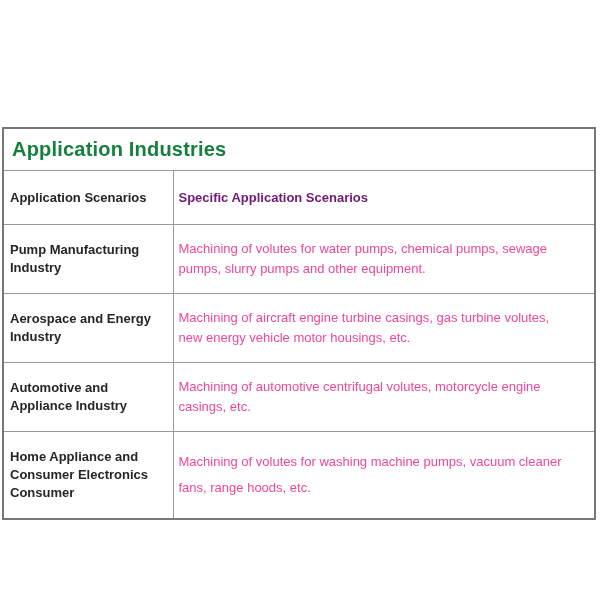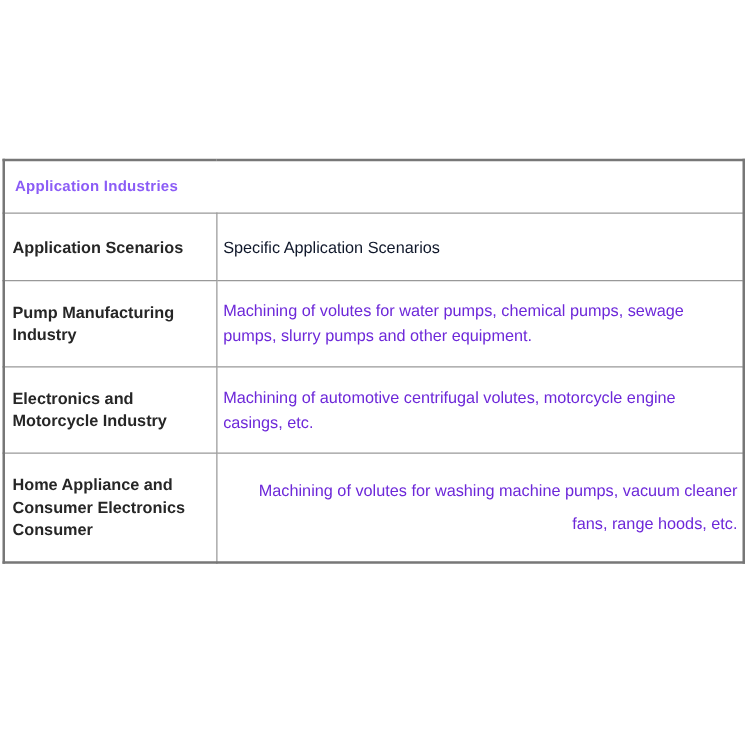--- a/index.html
+++ b/index.html
@@ -33,9 +33,9 @@
 
   tr.title-row { height: 42px; }
   td.title-cell {
-    font-size: 12px;
+    font-size: 20px;
     font-weight: 600;
-    color: #8b5cf6;
+    color: #15803d;
     padding: 6px 8px;
     letter-spacing: 0.2px;
   }

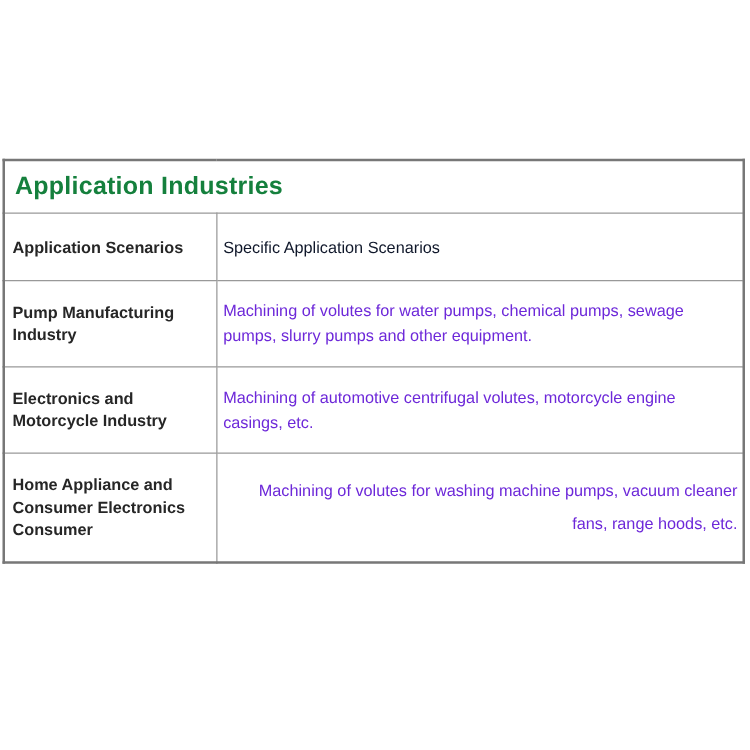--- a/index.html
+++ b/index.html
@@ -48,8 +48,8 @@
   }
   th.h-scenarios {
     font-size: 13px;
-    font-weight: 400;
-    color: #0f172a;
+    font-weight: 700;
+    color: #701a75;
     padding: 2px 8px 2px 5px;
   }
   td.industry {

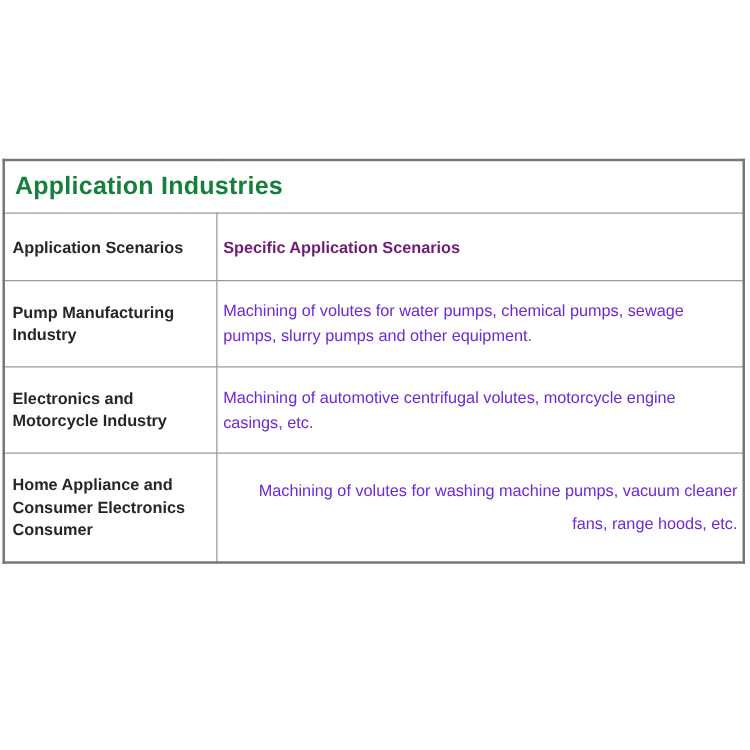--- a/index.html
+++ b/index.html
@@ -62,9 +62,9 @@
   td.scenarios {
     font-size: 13px;
     font-weight: 400;
-    color: #6d28d9;
+    color: #ec4899;
     line-height: 20px;
-    padding: 1px 4px 1px 5px;
+    padding: 1px 24px 1px 5px;
   }
   tr.r-2line { height: 42px; }
   tr.r-3line { height: 54px; }

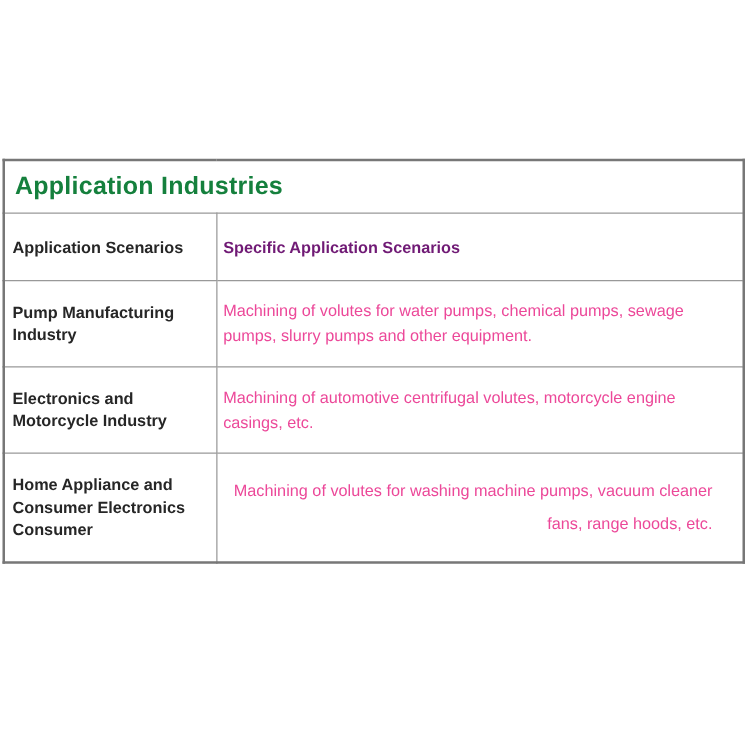--- a/index.html
+++ b/index.html
@@ -93,6 +93,10 @@
         <td class="scenarios">Machining of volutes for water pumps, chemical pumps, sewage pumps, slurry pumps and other equipment.</td>
       </tr>
       <tr class="r-2line">
+        <td class="industry">Aerospace and Energy Industry</td>
+        <td class="scenarios">Machining of aircraft engine turbine casings, gas turbine volutes, new energy vehicle motor housings, etc.</td>
+      </tr>
+      <tr class="r-2line">
         <td class="industry">Electronics and Motorcycle Industry</td>
         <td class="scenarios">Machining of automotive centrifugal volutes, motorcycle engine casings, etc.</td>
       </tr>

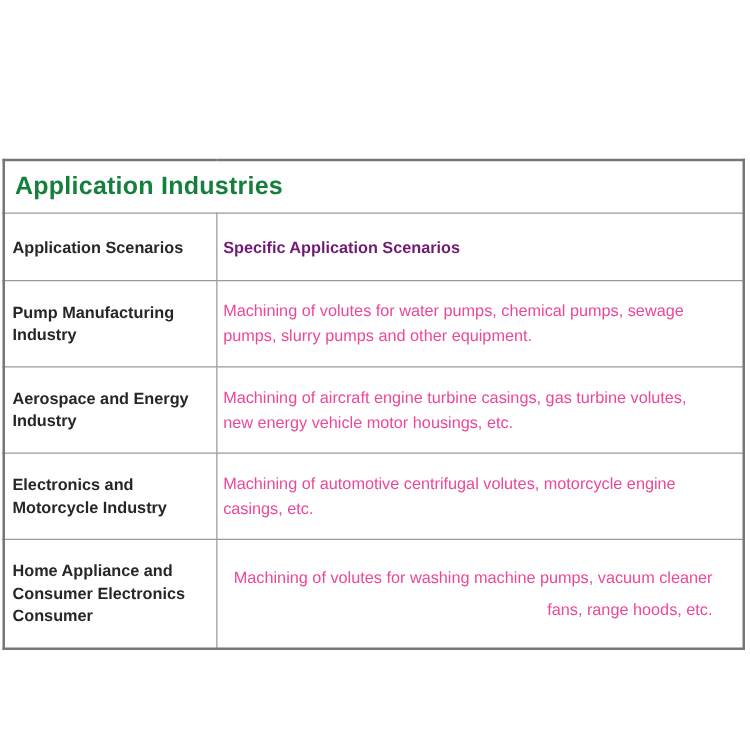--- a/index.html
+++ b/index.html
@@ -97,7 +97,7 @@
         <td class="scenarios">Machining of aircraft engine turbine casings, gas turbine volutes, new energy vehicle motor housings, etc.</td>
       </tr>
       <tr class="r-2line">
-        <td class="industry">Electronics and Motorcycle Industry</td>
+        <td class="industry">Automotive and Appliance Industry</td>
         <td class="scenarios">Machining of automotive centrifugal volutes, motorcycle engine casings, etc.</td>
       </tr>
       <tr class="r-3line">

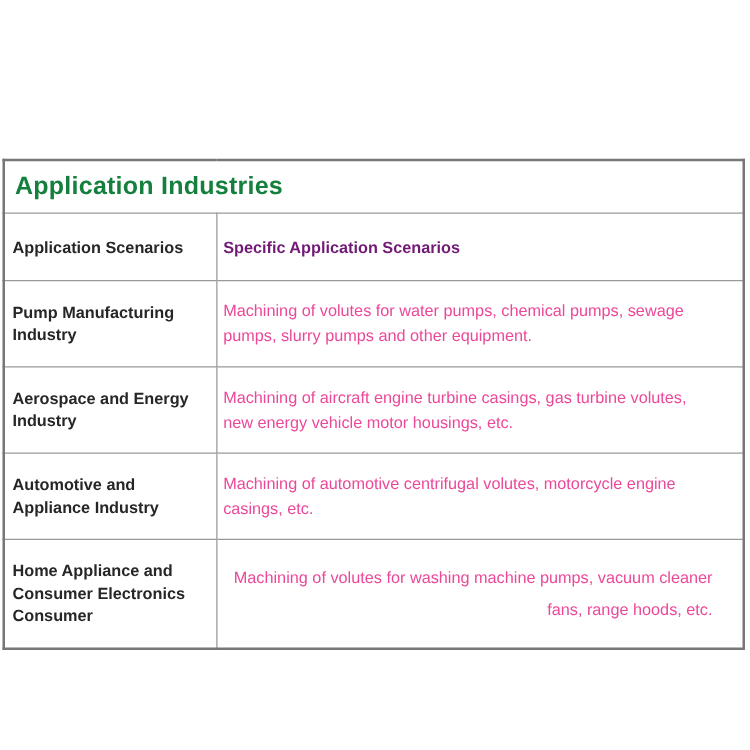--- a/index.html
+++ b/index.html
@@ -69,7 +69,7 @@
   tr.r-2line { height: 42px; }
   tr.r-3line { height: 54px; }
   tr.r-1line { height: 20px; }
-  tr.r-3line td.scenarios { line-height: 26px; text-align: right; }
+  tr.r-3line td.scenarios { line-height: 26px; }
 </style>
 </head>
 <body>

